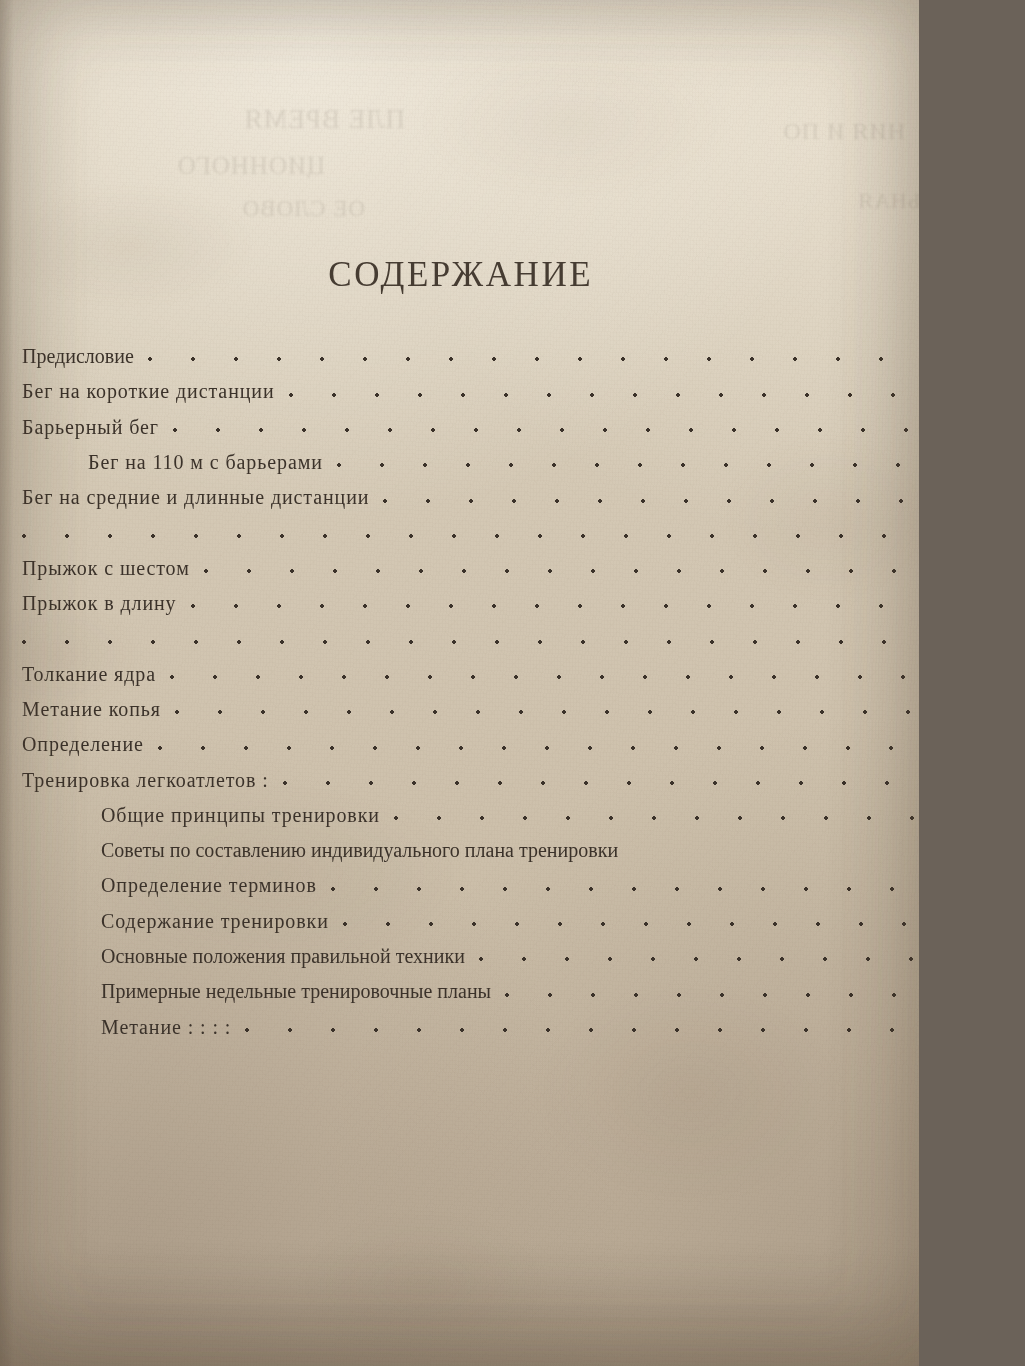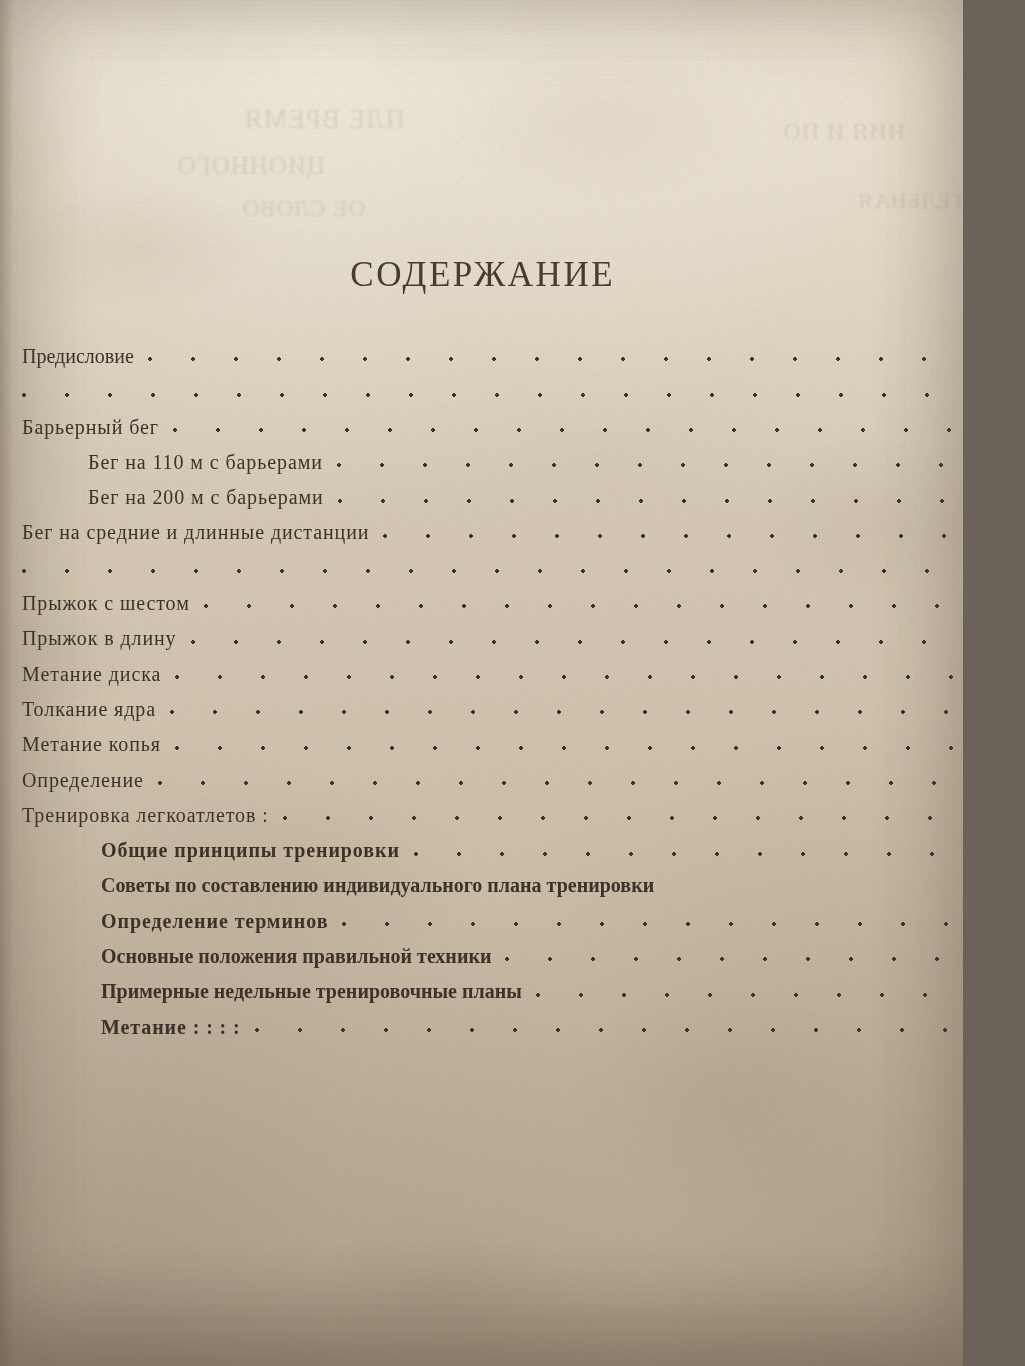--- a/index.html
+++ b/index.html
@@ -17,7 +17,6 @@
     overflow: hidden;
     background: #0ea5e9;
     font-family: "Liberation Serif", "DejaVu Serif", serif;
-    padding-left: 44px;
     -webkit-font-smoothing: antialiased;
   }
 

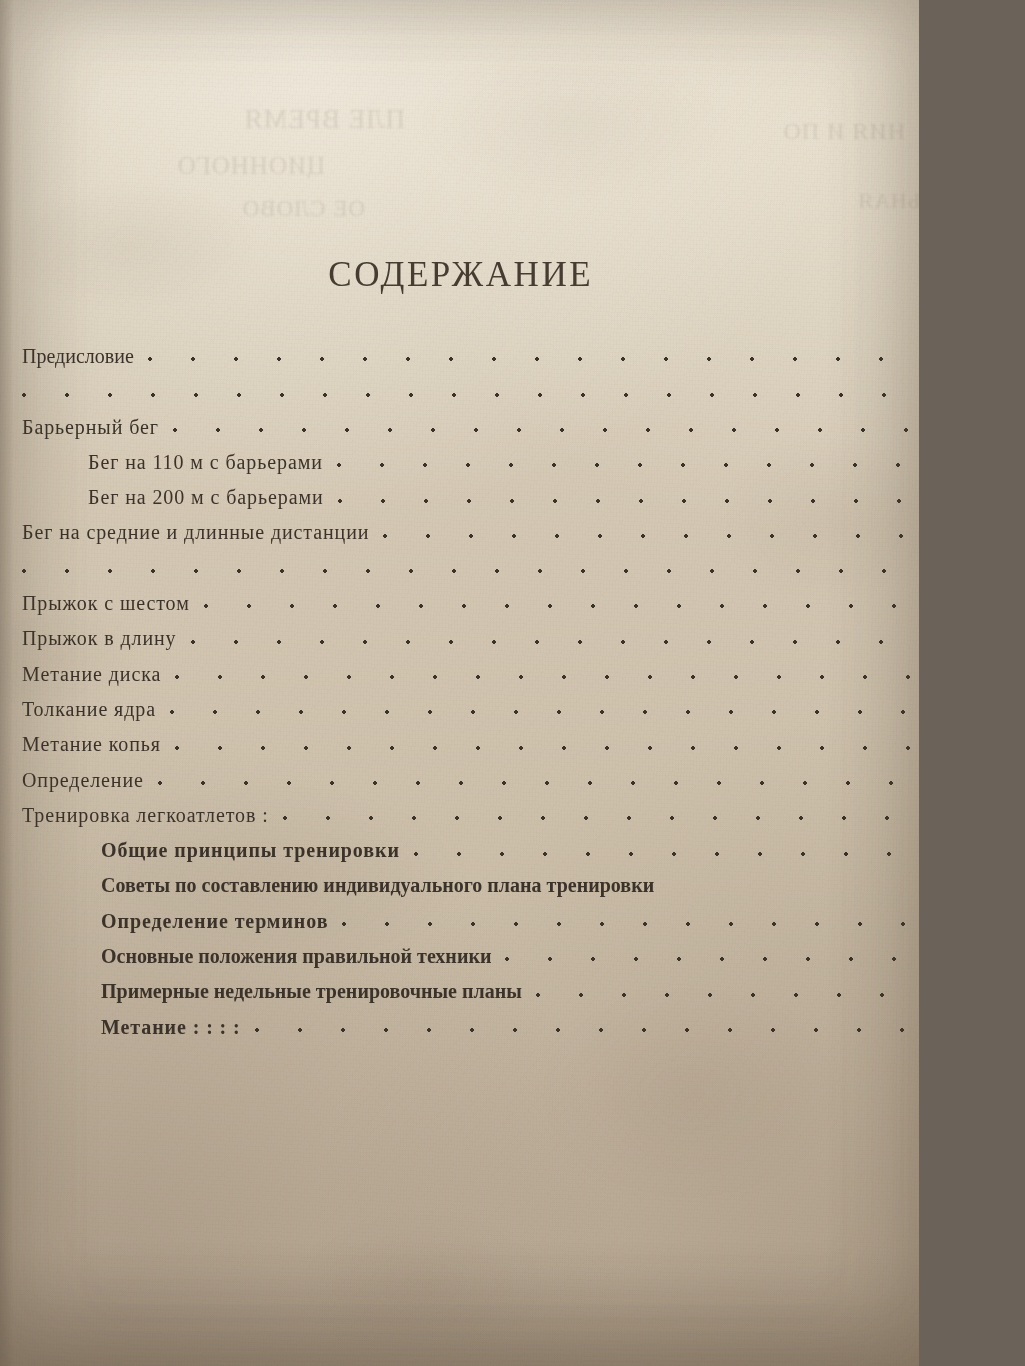--- a/index.html
+++ b/index.html
@@ -196,6 +196,7 @@
         <span class="leader"></span>
       </div>
       <div class="toc-entry lvl-0 trk-1">
+        <span class="label">Бег на короткие дистанции</span>
         <span class="leader"></span>
       </div>
       <div class="toc-entry lvl-0 trk-1">

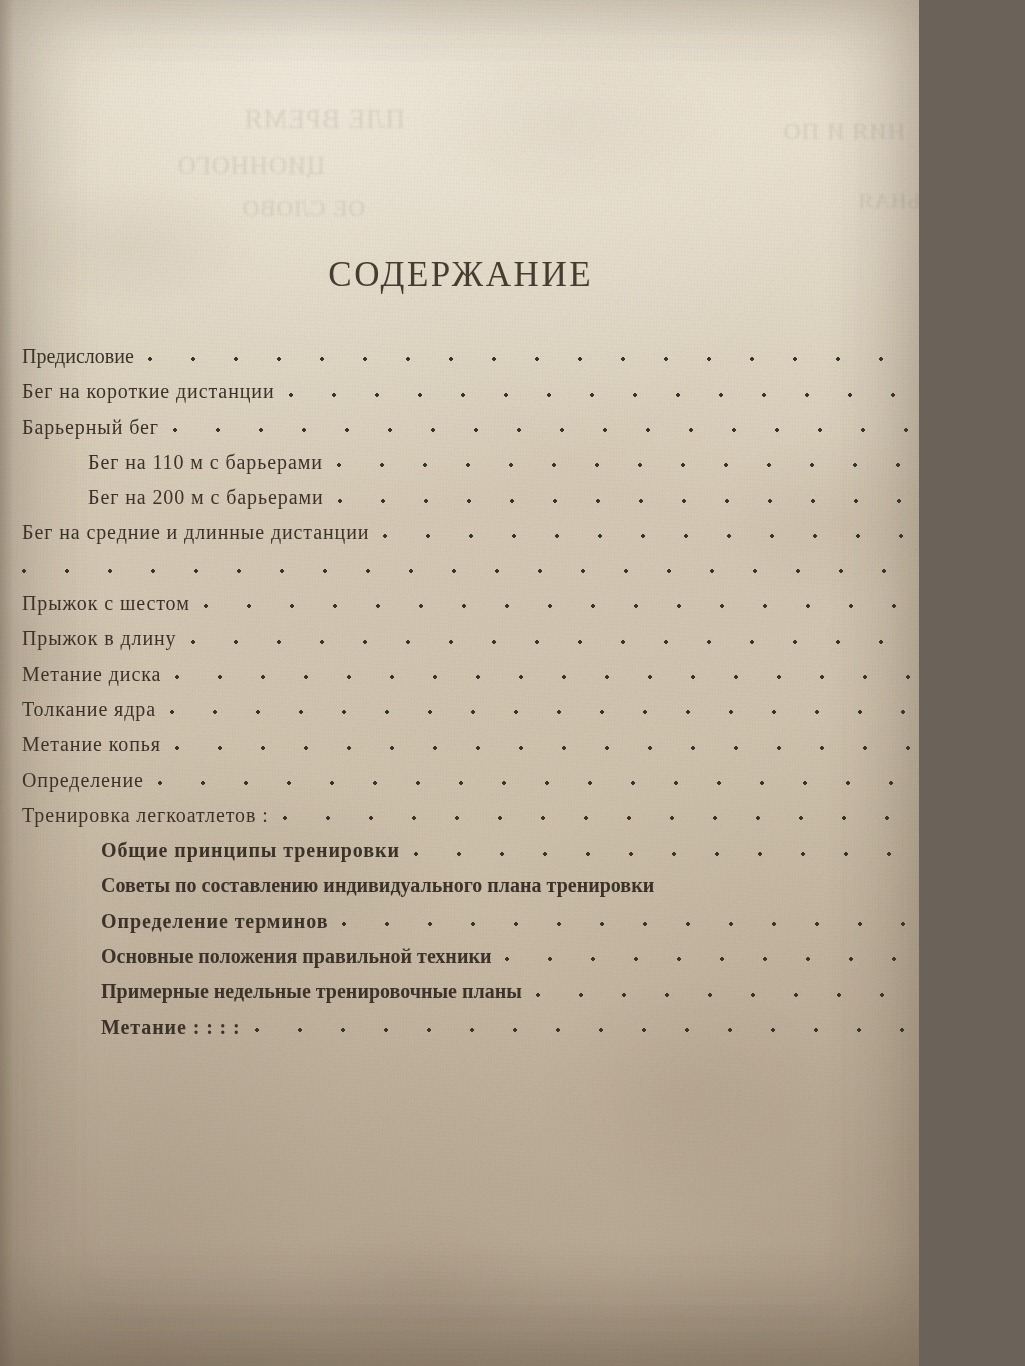--- a/index.html
+++ b/index.html
@@ -207,10 +207,6 @@
         <span class="label">Бег на 110 м с барьерами</span>
         <span class="leader"></span>
       </div>
-      <div class="toc-entry lvl-1 trk-1">
-        <span class="label">Бег на 200 м с барьерами</span>
-        <span class="leader"></span>
-      </div>
       <div class="toc-entry lvl-0 trk-1">
         <span class="label">Бег на средние и длинные дистанции</span>
         <span class="leader"></span>

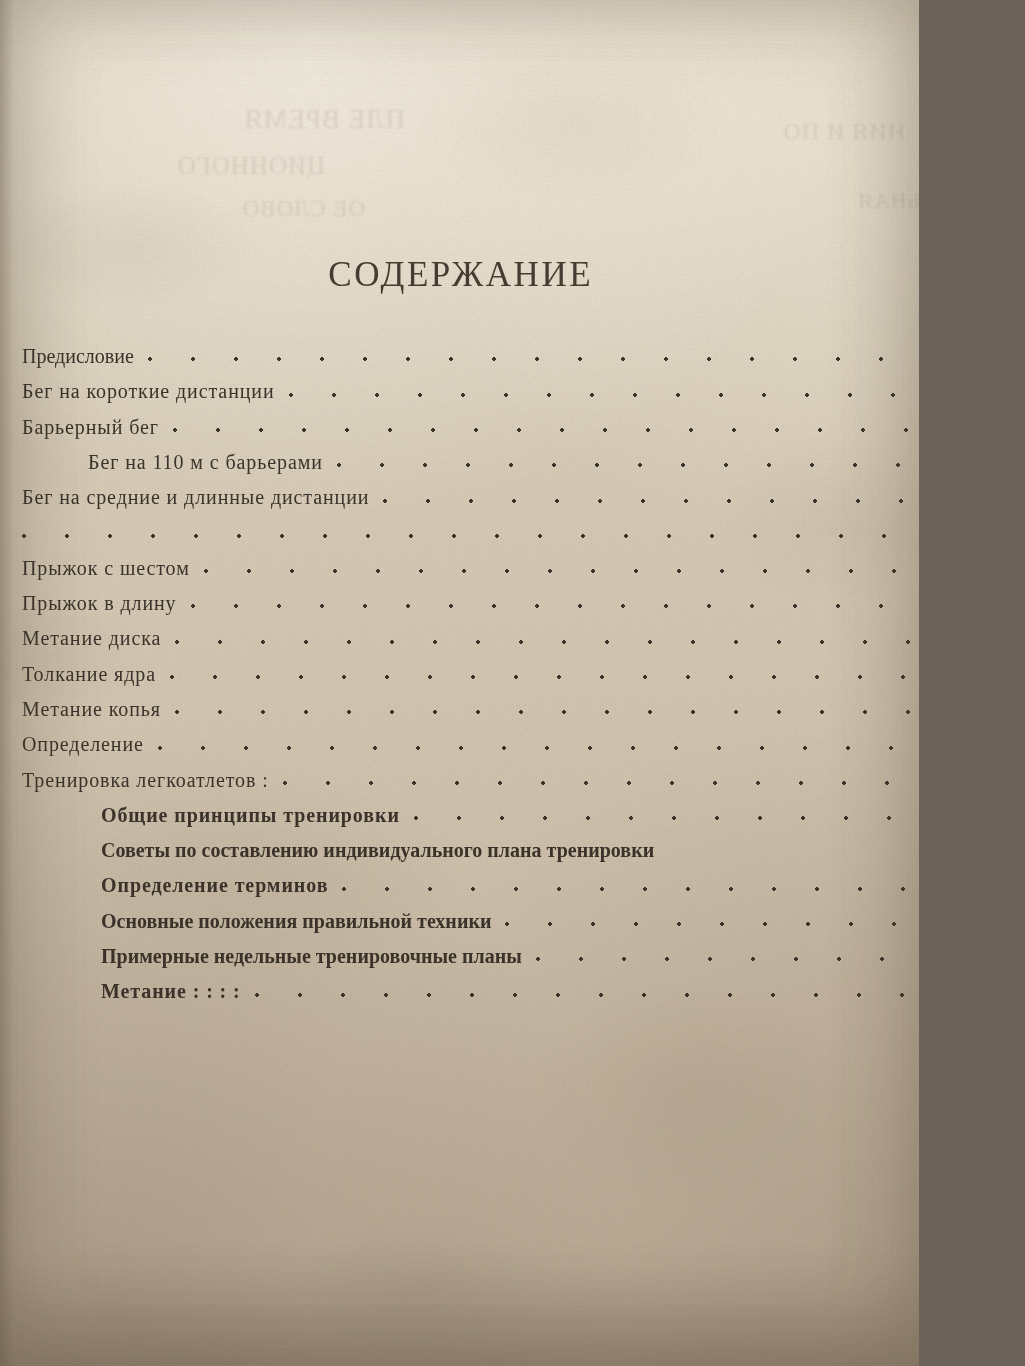--- a/index.html
+++ b/index.html
@@ -223,7 +223,6 @@
         <span class="leader"></span>
       </div>
       <div class="toc-entry lvl-0 trk-1">
-        <span class="label">Метание  диска</span>
         <span class="leader"></span>
       </div>
       <div class="toc-entry lvl-0 trk-1">

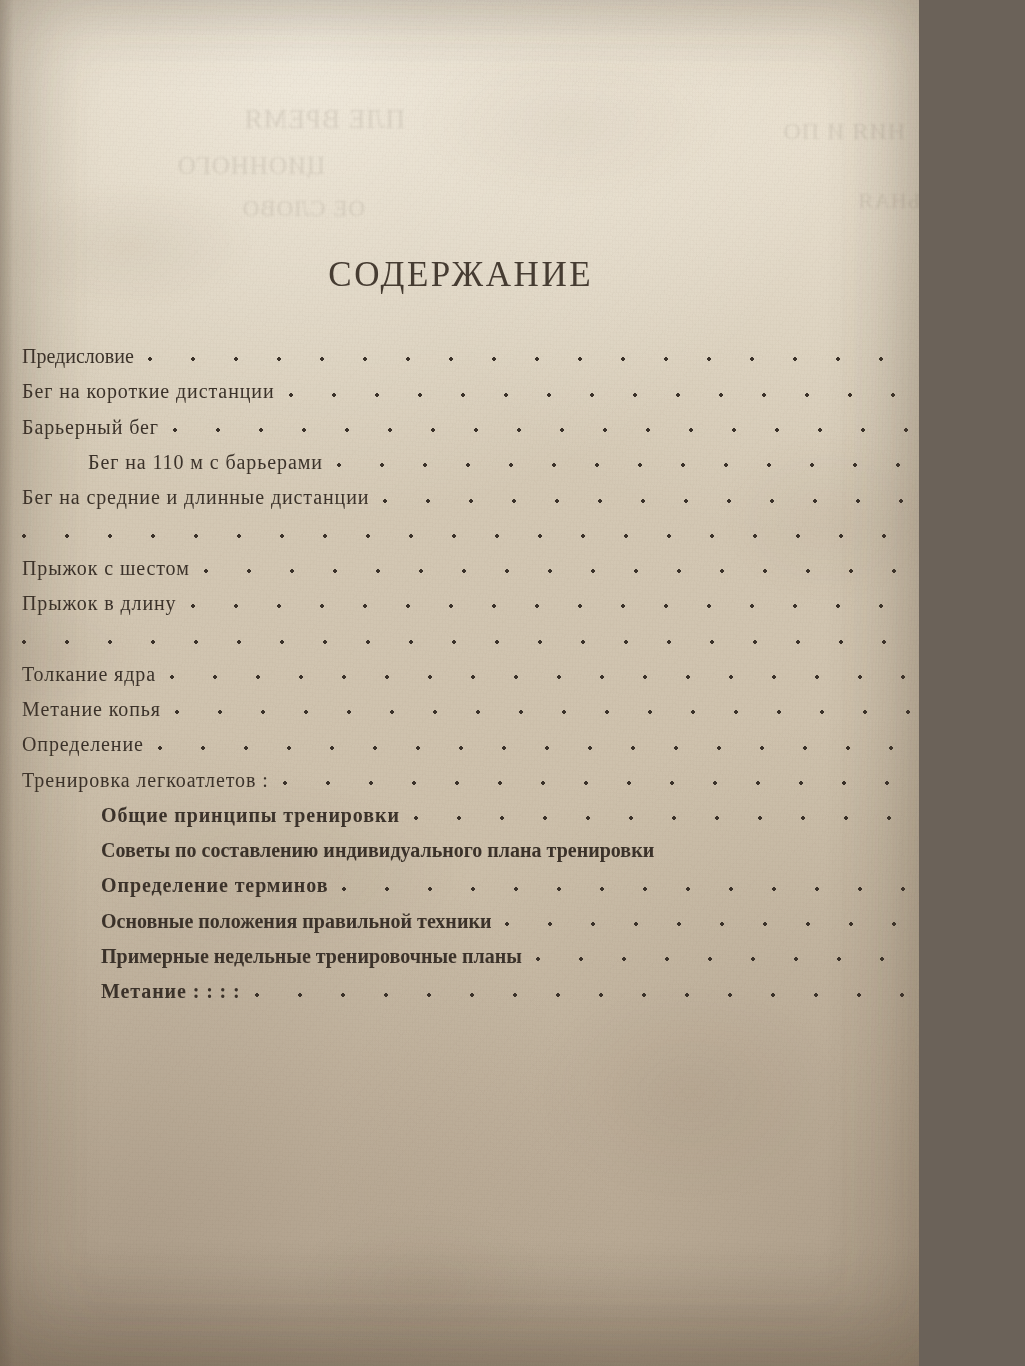--- a/index.html
+++ b/index.html
@@ -141,7 +141,7 @@
   
   .lvl-0 { padding-left: 22px; }
   .lvl-1 { padding-left: 88px; }
-  .lvl-2 { padding-left: 101px; font-weight: bold; }
+  .lvl-2 { padding-left: 101px; }
 
   
   .trk-0  { letter-spacing: 0px;   }

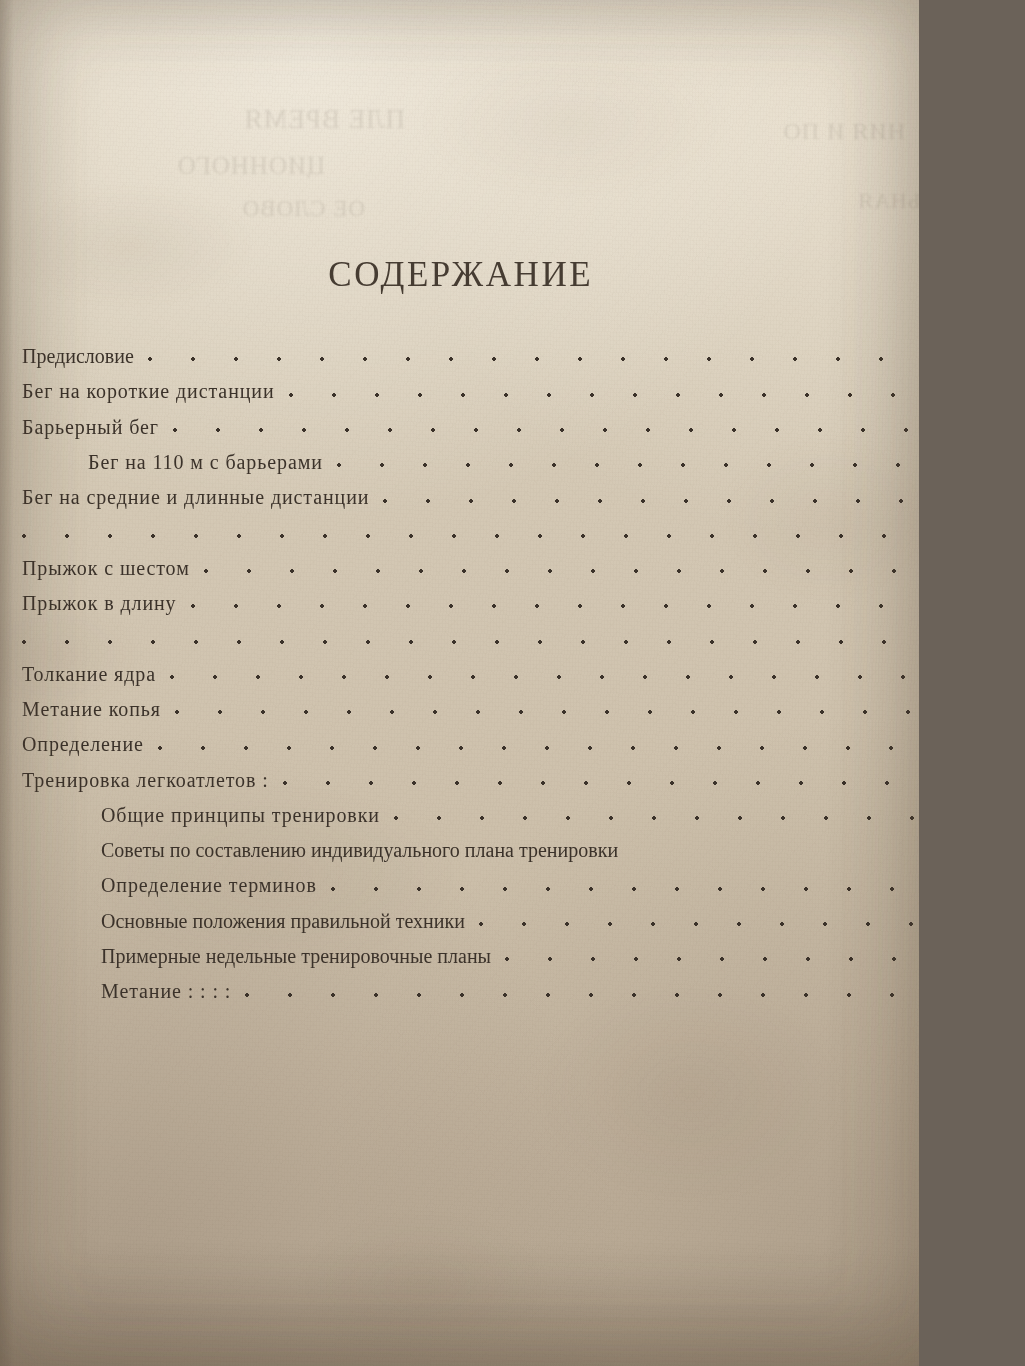--- a/index.html
+++ b/index.html
@@ -253,6 +253,10 @@
         <span class="label">Определение терминов</span>
         <span class="leader"></span>
       </div>
+      <div class="toc-entry lvl-2 trk-1">
+        <span class="label">Содержание  тренировки</span>
+        <span class="leader"></span>
+      </div>
       <div class="toc-entry lvl-2 trk-0">
         <span class="label">Основные положения правильной техники</span>
         <span class="leader"></span>

